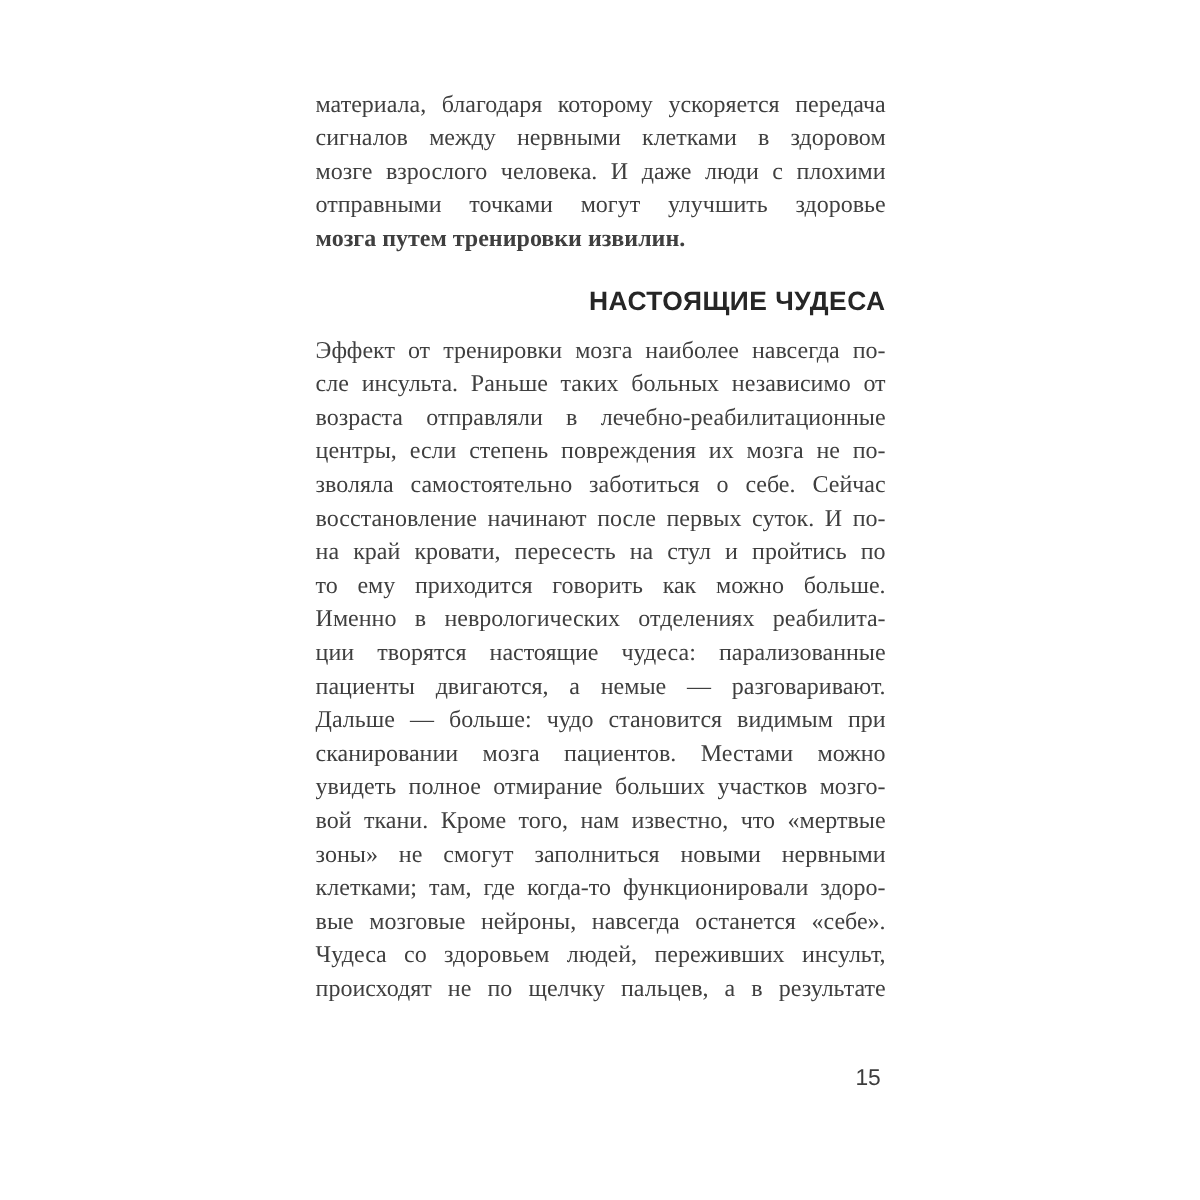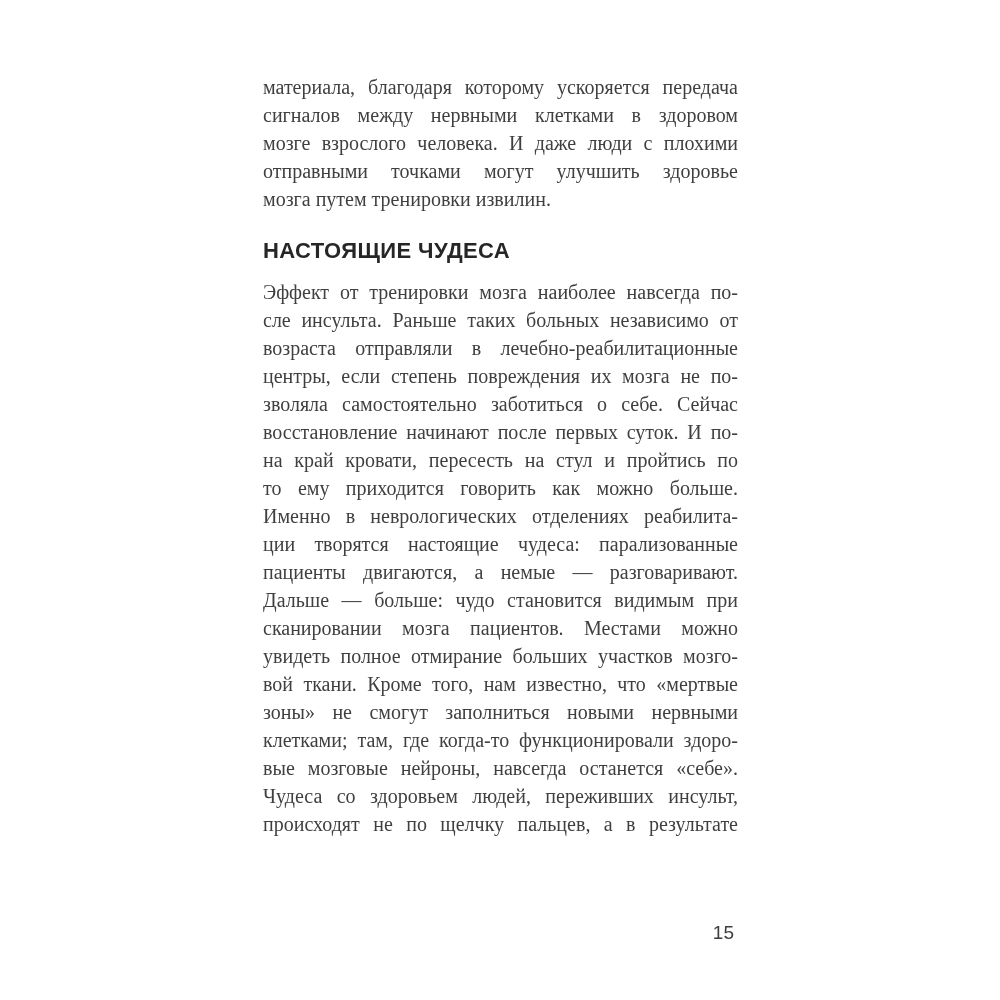--- a/index.html
+++ b/index.html
@@ -30,6 +30,7 @@
   .para .line.line-last-left {
     text-align: center;
     text-align-last: left;
+    font-weight: bold;
   }
   .para-top { top: 73px; }
   .para-main { top: 278px; }

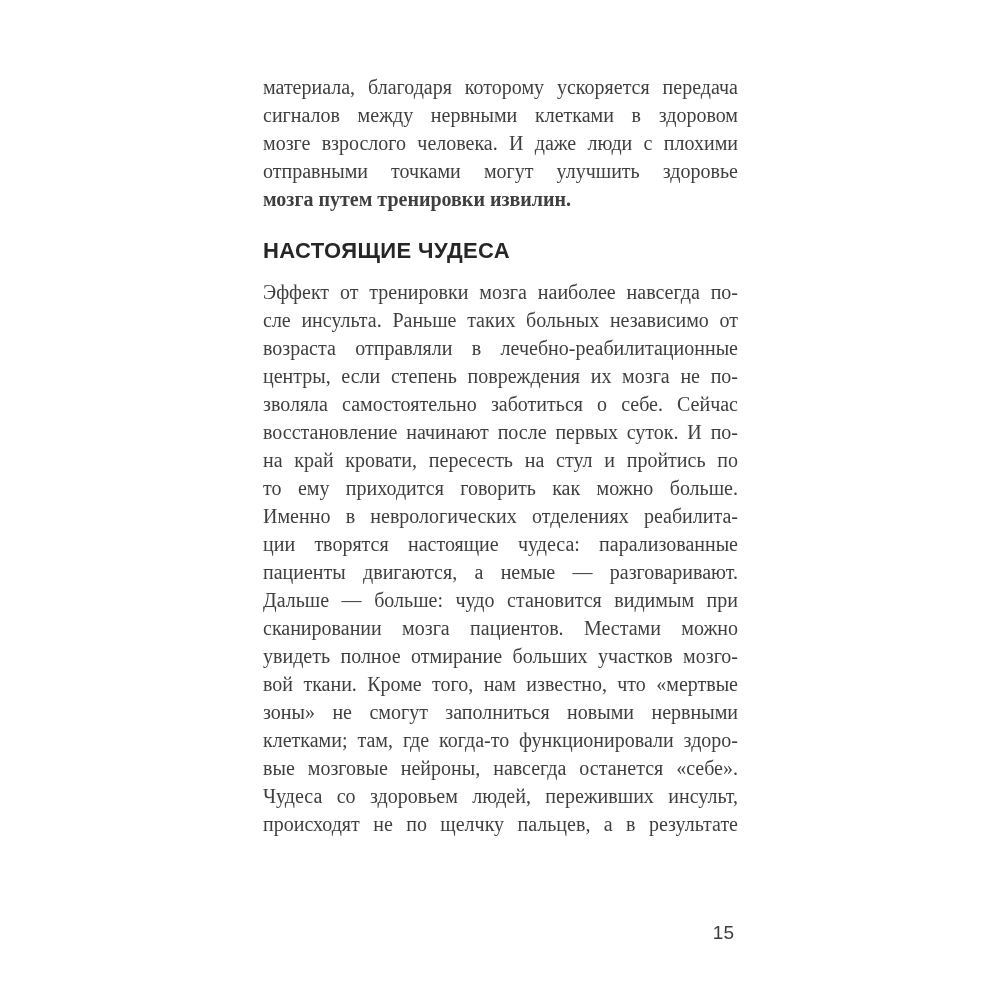--- a/index.html
+++ b/index.html
@@ -40,7 +40,7 @@
     width: 475px;
     top: 237px;
     margin: 0;
-    text-align: left;
+    text-align: right;
     font-family: "Liberation Sans", sans-serif;
     font-weight: 700;
     font-size: 22px;

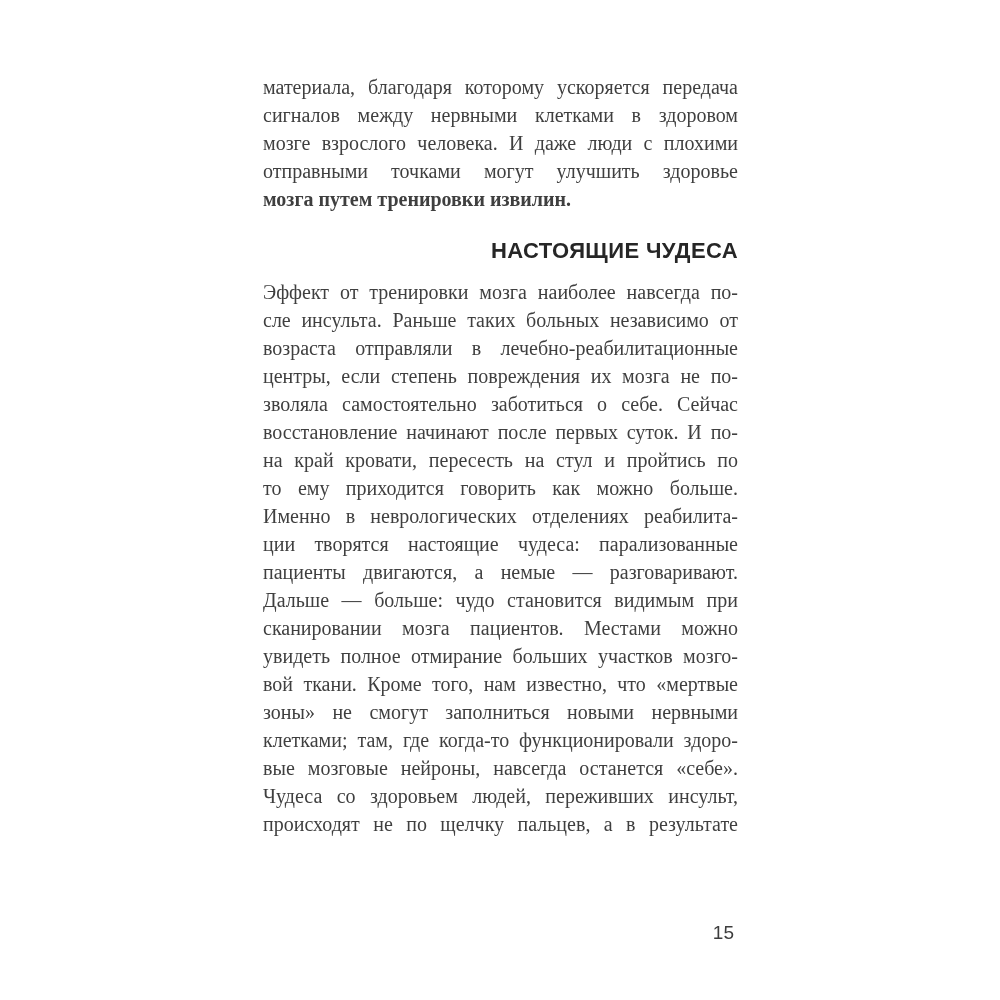--- a/index.html
+++ b/index.html
@@ -52,7 +52,7 @@
     position: absolute;
     left: 263px;
     width: 471px;
-    top: 922px;
+    top: 888px;
     text-align: right;
     font-family: "Liberation Sans", sans-serif;
     font-size: 19px;

